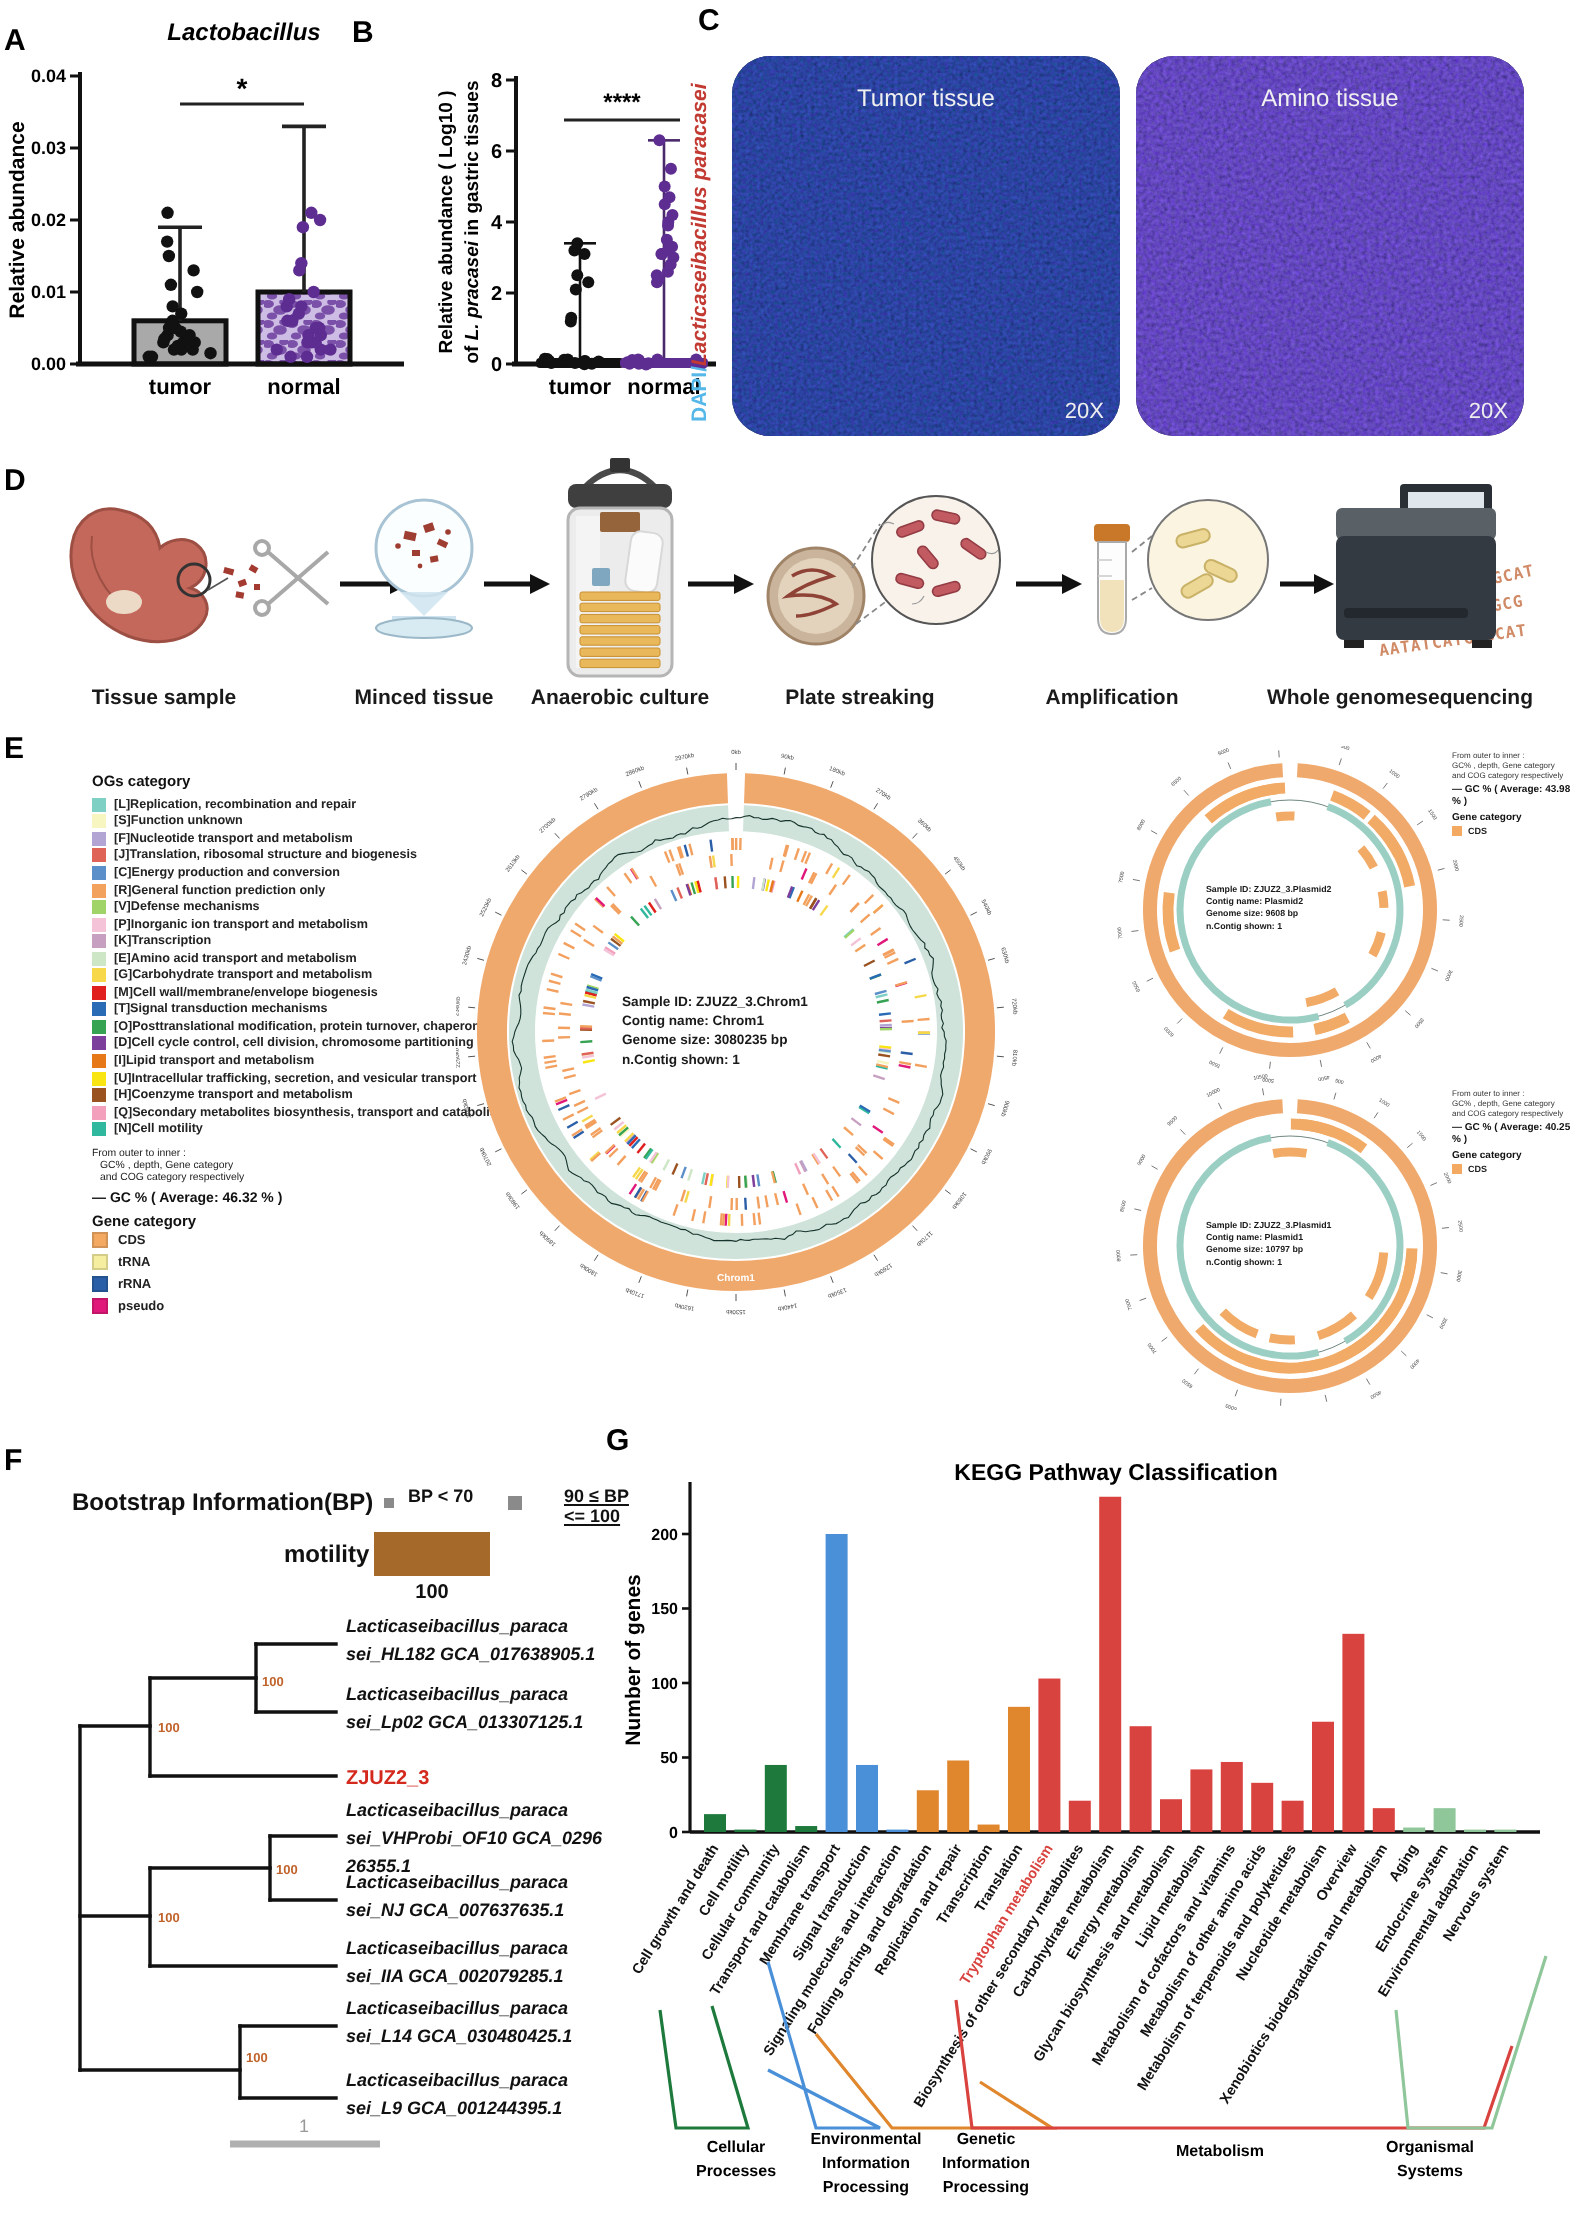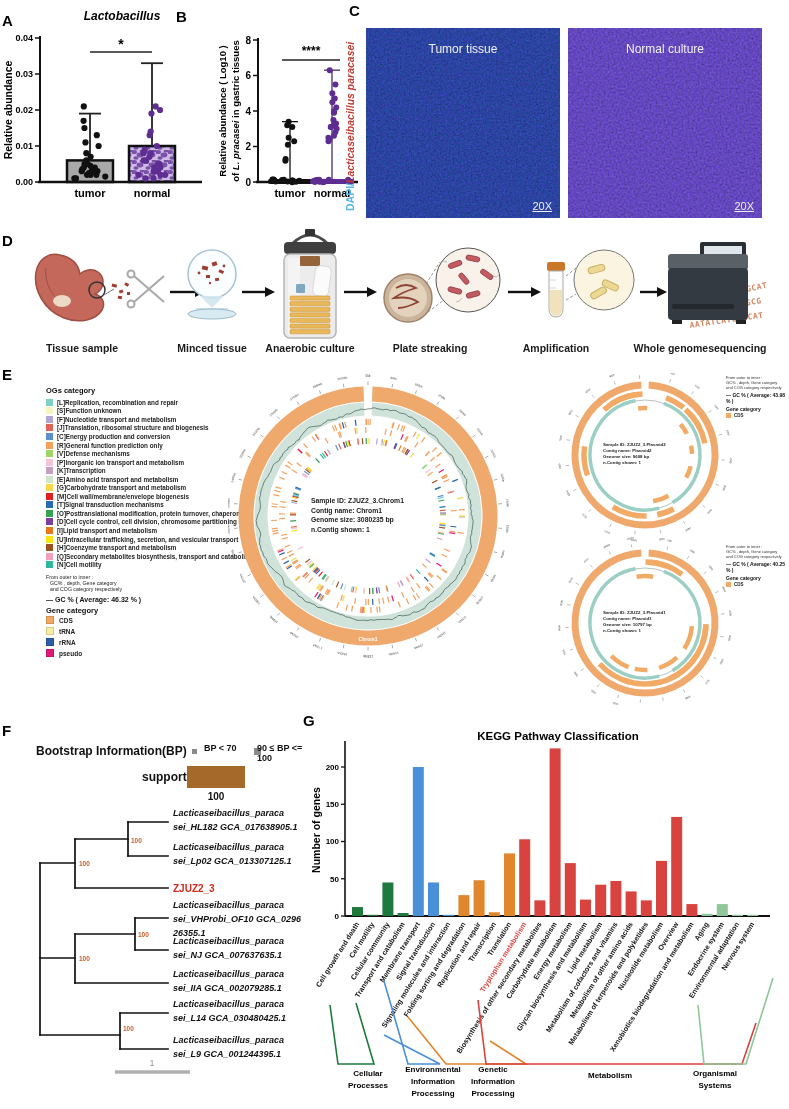--- a/index.html
+++ b/index.html
@@ -14,7 +14,7 @@
   .side-label{position:absolute;left:344px;top:30px;height:192px;width:15px;writing-mode:vertical-rl;transform:rotate(180deg);font:bold 10.5px "Liberation Sans",sans-serif;text-align:center;}
   .side-label .dapi{color:#56b8e8;}
   .side-label .lact{color:#c23a32;font-style:italic;}
-  .fish-img{position:absolute;top:28px;width:194px;height:190px;overflow:hidden;}
+  .fish-img{position:absolute;top:28px;width:194px;height:190px;overflow:hidden;border-radius:19px;}
   .fish-img svg{display:block;}
   .fish-cap{position:absolute;top:14px;left:0;width:100%;text-align:center;font:12px "Liberation Sans",sans-serif;color:#f0f0f0;}
   .fish-mag{position:absolute;right:8px;bottom:6px;font:11px "Liberation Sans",sans-serif;color:#eeeeee;text-decoration:underline;}

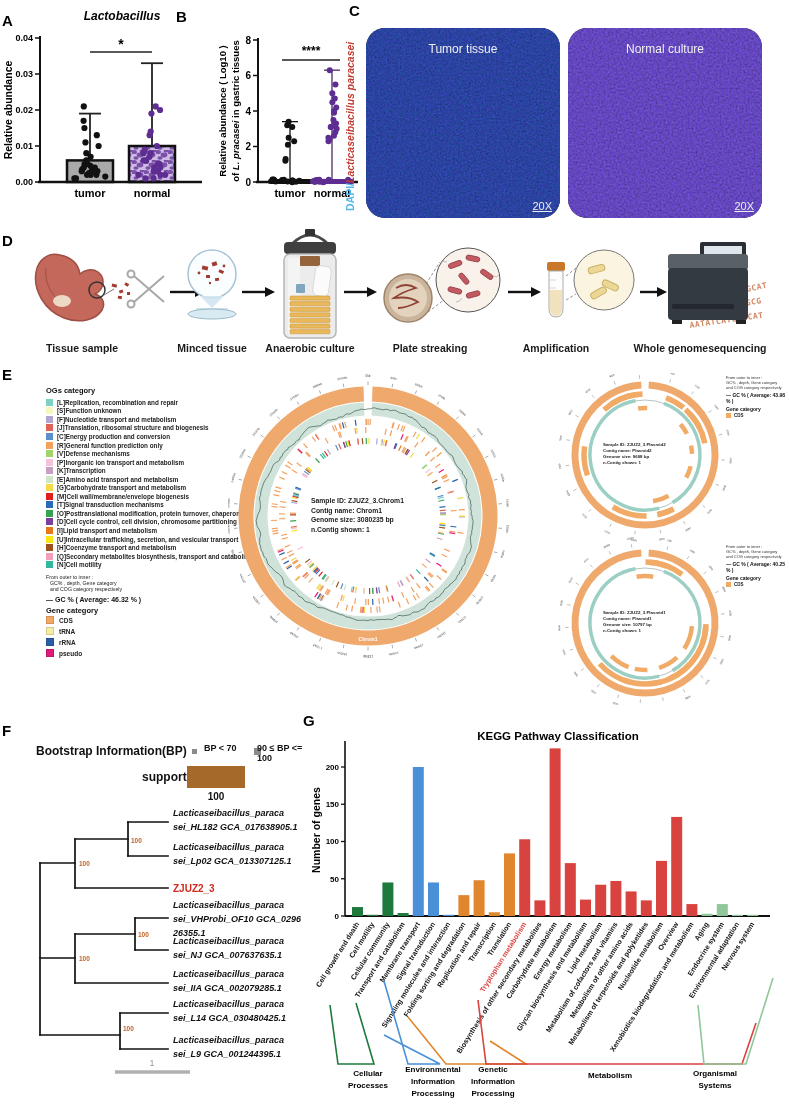--- a/index.html
+++ b/index.html
@@ -263,7 +263,7 @@
       <rect width="194" height="190" fill="#070a26"></rect>
       <rect width="194" height="190" filter="url(#noiseN)" opacity="0.95"></rect>
     </svg>
-    <div class="fish-cap">Normal culture</div>
+    <div class="fish-cap">Amino tissue</div>
     <div class="fish-mag">20X</div>
   </div>
 

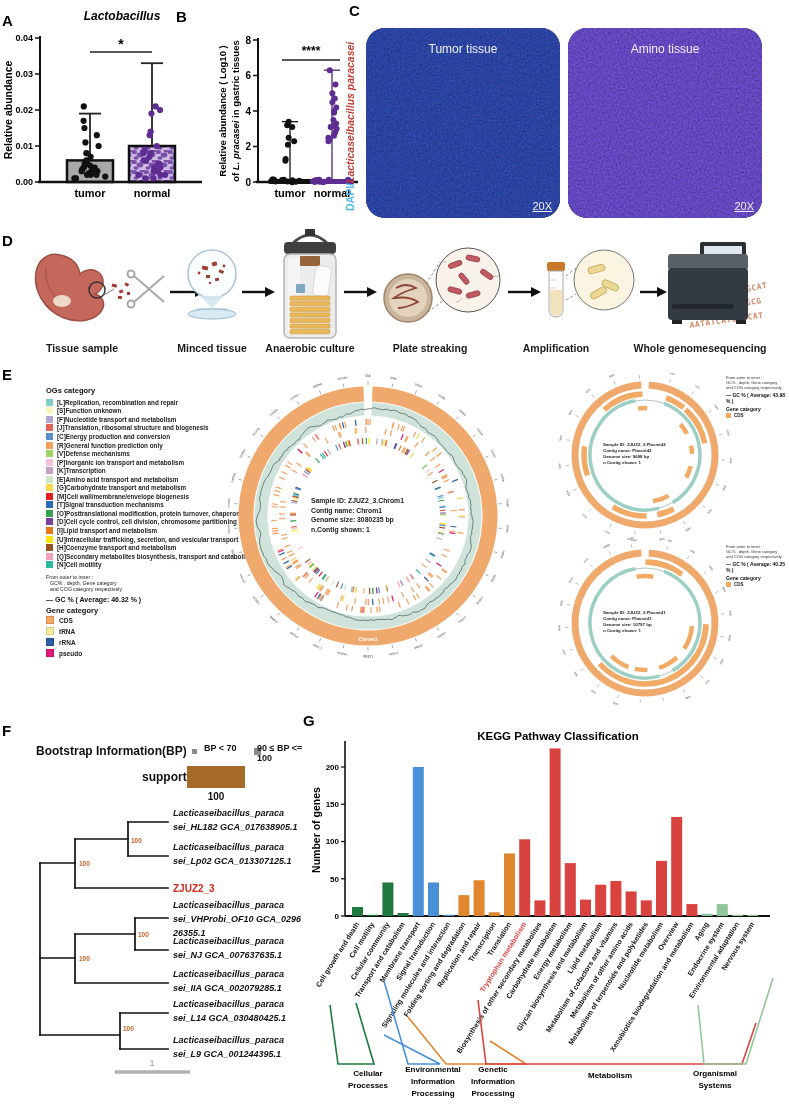--- a/index.html
+++ b/index.html
@@ -17,7 +17,7 @@
   .fish-img{position:absolute;top:28px;width:194px;height:190px;overflow:hidden;border-radius:19px;}
   .fish-img svg{display:block;}
   .fish-cap{position:absolute;top:14px;left:0;width:100%;text-align:center;font:12px "Liberation Sans",sans-serif;color:#f0f0f0;}
-  .fish-mag{position:absolute;right:8px;bottom:6px;font:11px "Liberation Sans",sans-serif;color:#eeeeee;text-decoration:underline;}
+  .fish-mag{position:absolute;right:8px;bottom:6px;font:11px "Liberation Sans",sans-serif;color:#eeeeee;}
   
   #cog-legend{position:absolute;left:46px;top:386px;width:270px;}
   .cog-title{font:bold 7.5px "Liberation Sans",sans-serif;color:#111;margin-bottom:3px;}

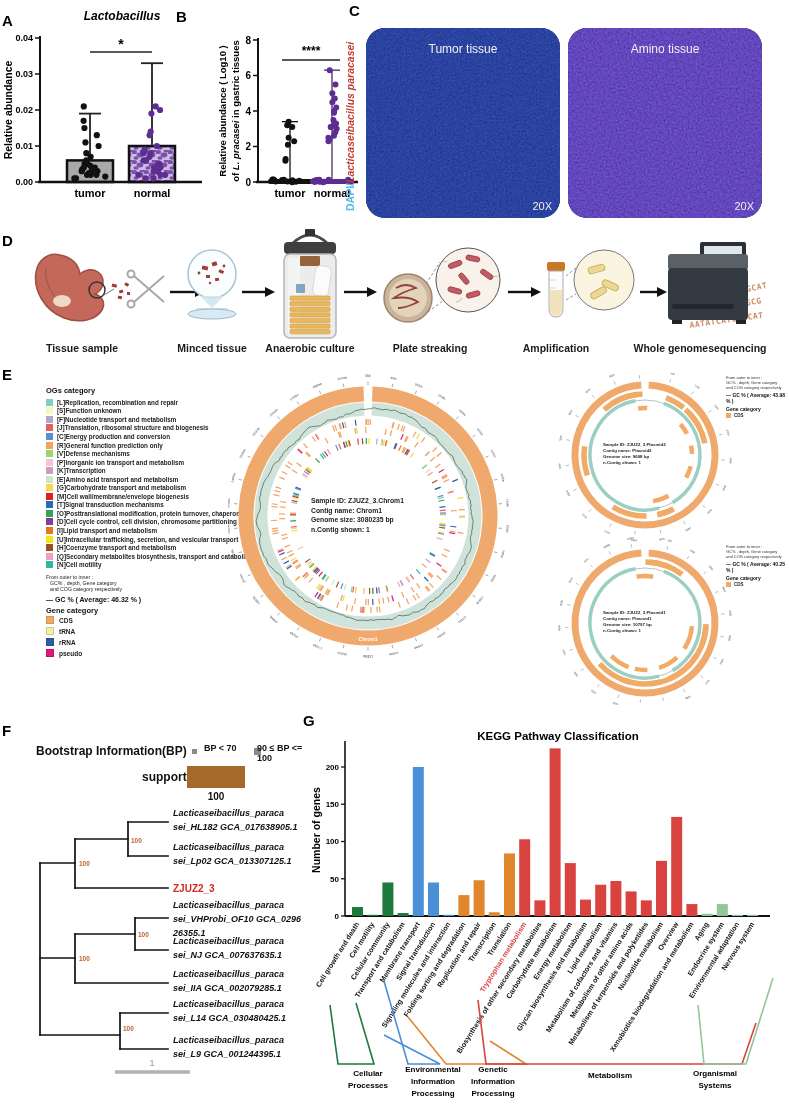--- a/index.html
+++ b/index.html
@@ -44,7 +44,7 @@
   .bp-sq1{position:absolute;left:156px;top:9px;width:5px;height:5px;background:#8a8a8a;}
   .bp-it1{position:absolute;left:168px;top:3px;font:bold 9px "Liberation Sans",sans-serif;color:#111;}
   .bp-sq2{position:absolute;left:218px;top:8px;width:7px;height:7px;background:#8a8a8a;}
-  .bp-it2{position:absolute;left:221px;top:3px;font:bold 9px "Liberation Sans",sans-serif;color:#111;}
+  .bp-it2{position:absolute;left:246px;top:3px;font:bold 9px "Liberation Sans",sans-serif;color:#111;text-decoration:underline;}
   .sup-lab{position:absolute;left:106px;top:30px;font:bold 12px "Liberation Sans",sans-serif;color:#111;}
   .sup-bar{position:absolute;left:151px;top:26px;width:58px;height:22px;}
   .sup-val{position:absolute;left:151px;top:51px;width:58px;text-align:center;font:bold 10px "Liberation Sans",sans-serif;color:#111;}

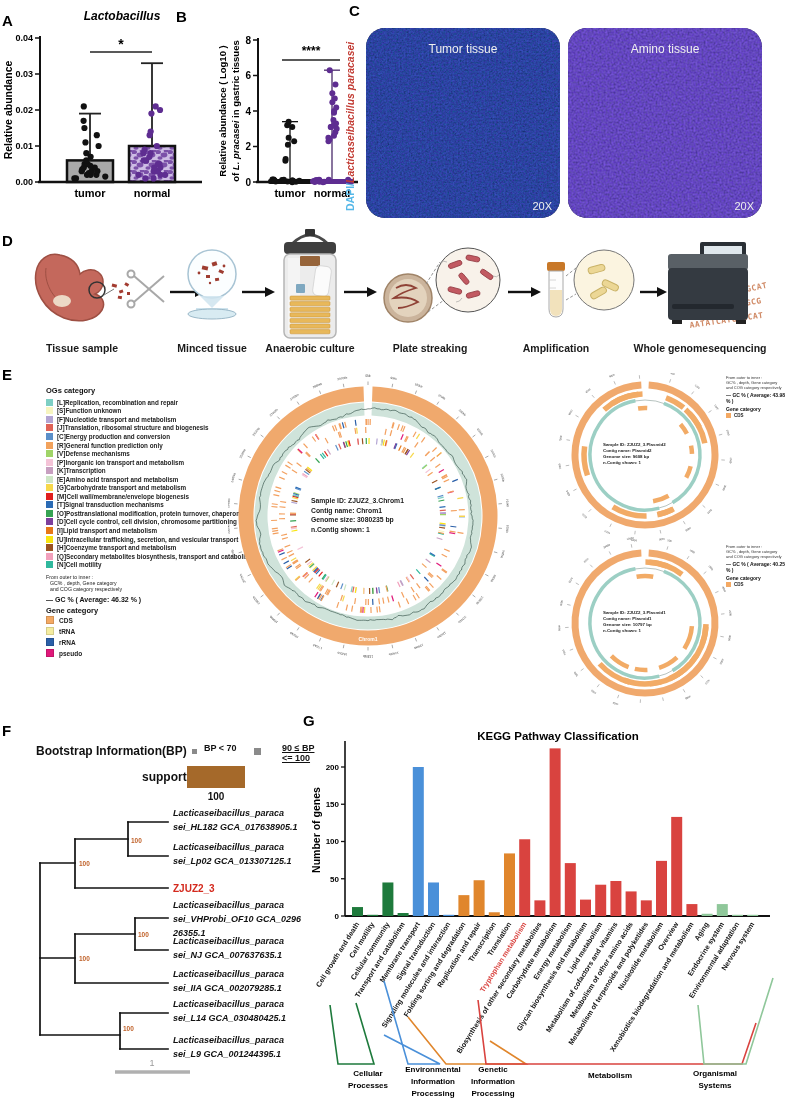--- a/index.html
+++ b/index.html
@@ -1047,7 +1047,7 @@
     <div class="bp-it1">BP &lt; 70</div>
     <div class="bp-sq2"></div>
     <div class="bp-it2">90 ≤ BP &lt;= 100</div>
-    <div class="sup-lab">support</div>
+    <div class="sup-lab">motility</div>
     <div class="sup-bar" style="background: rgb(165, 105, 42);"></div>
     <div class="sup-val">100</div>
   </div>

